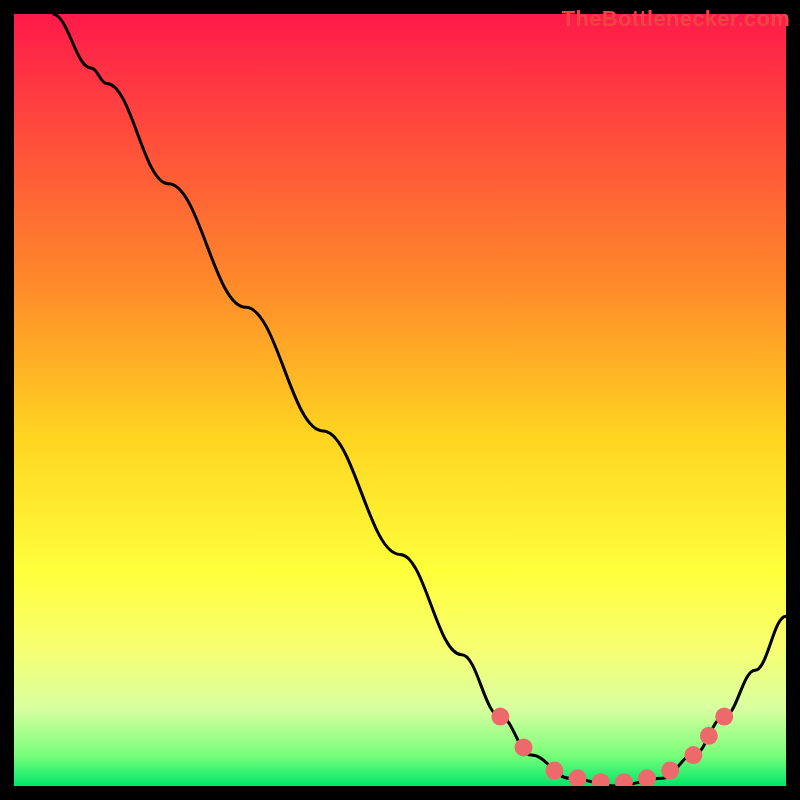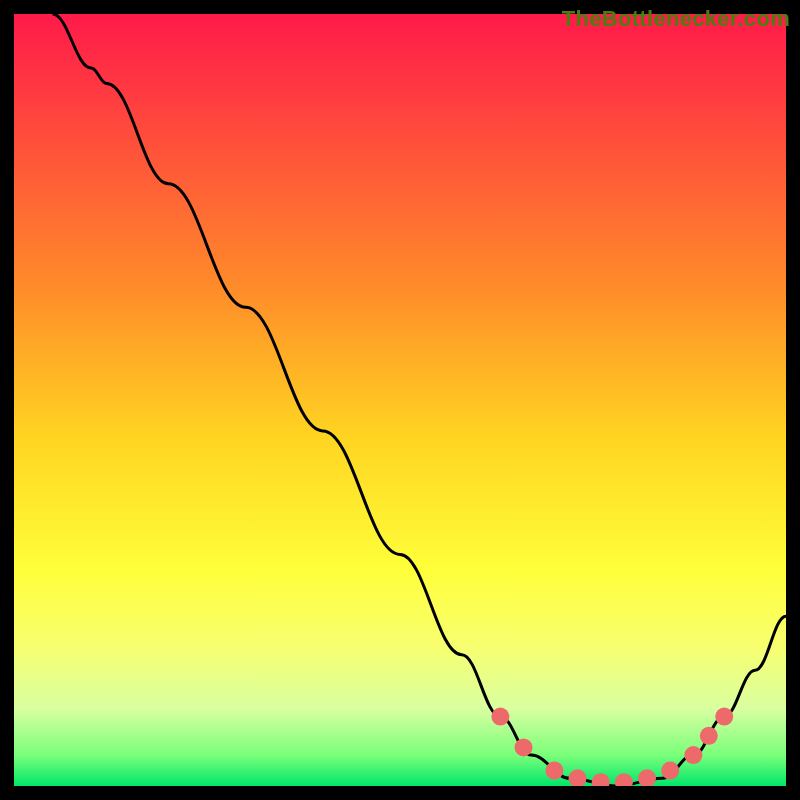--- a/index.html
+++ b/index.html
@@ -15,7 +15,7 @@
     position: absolute;
     top: 6px;
     right: 10px;
-    color: #4d7c0f;
+    color: #ef4444;
     font-size: 22px;
     font-weight: bold;
     z-index: 10;

